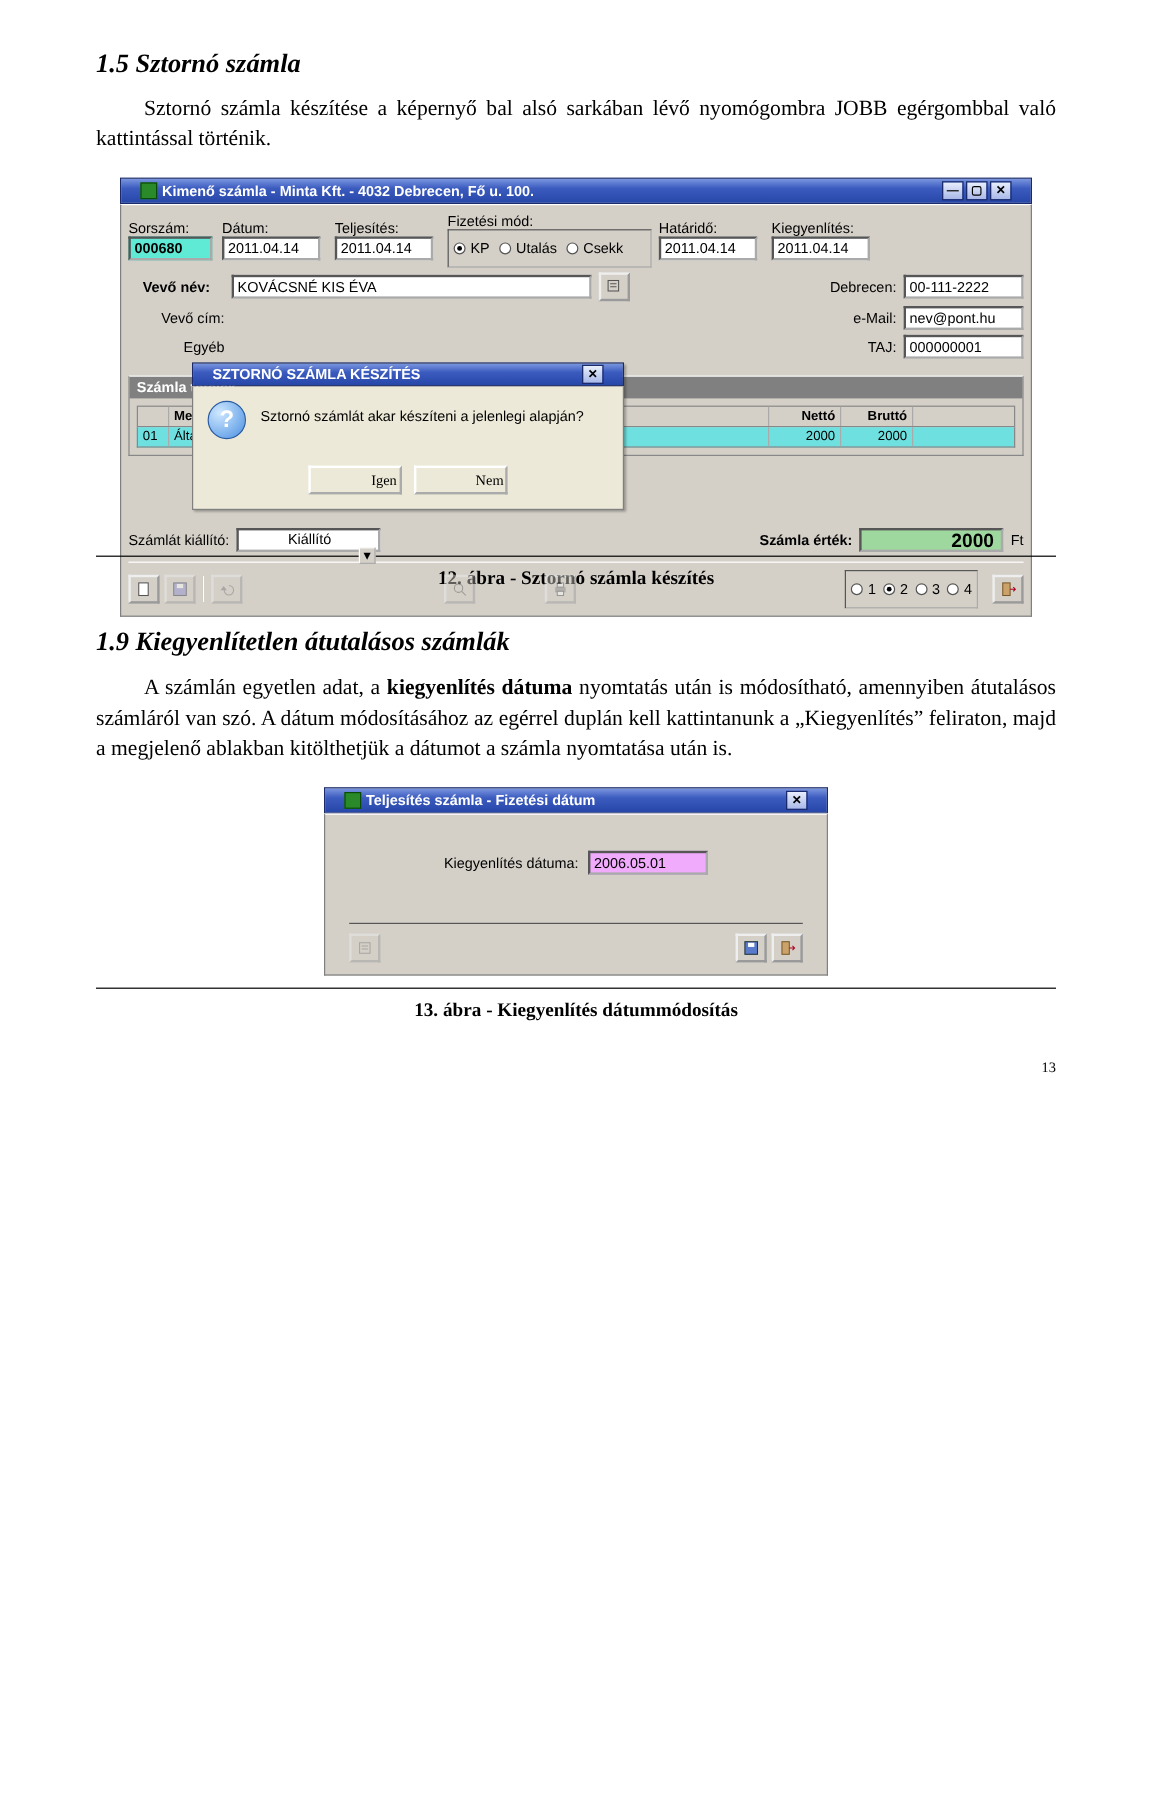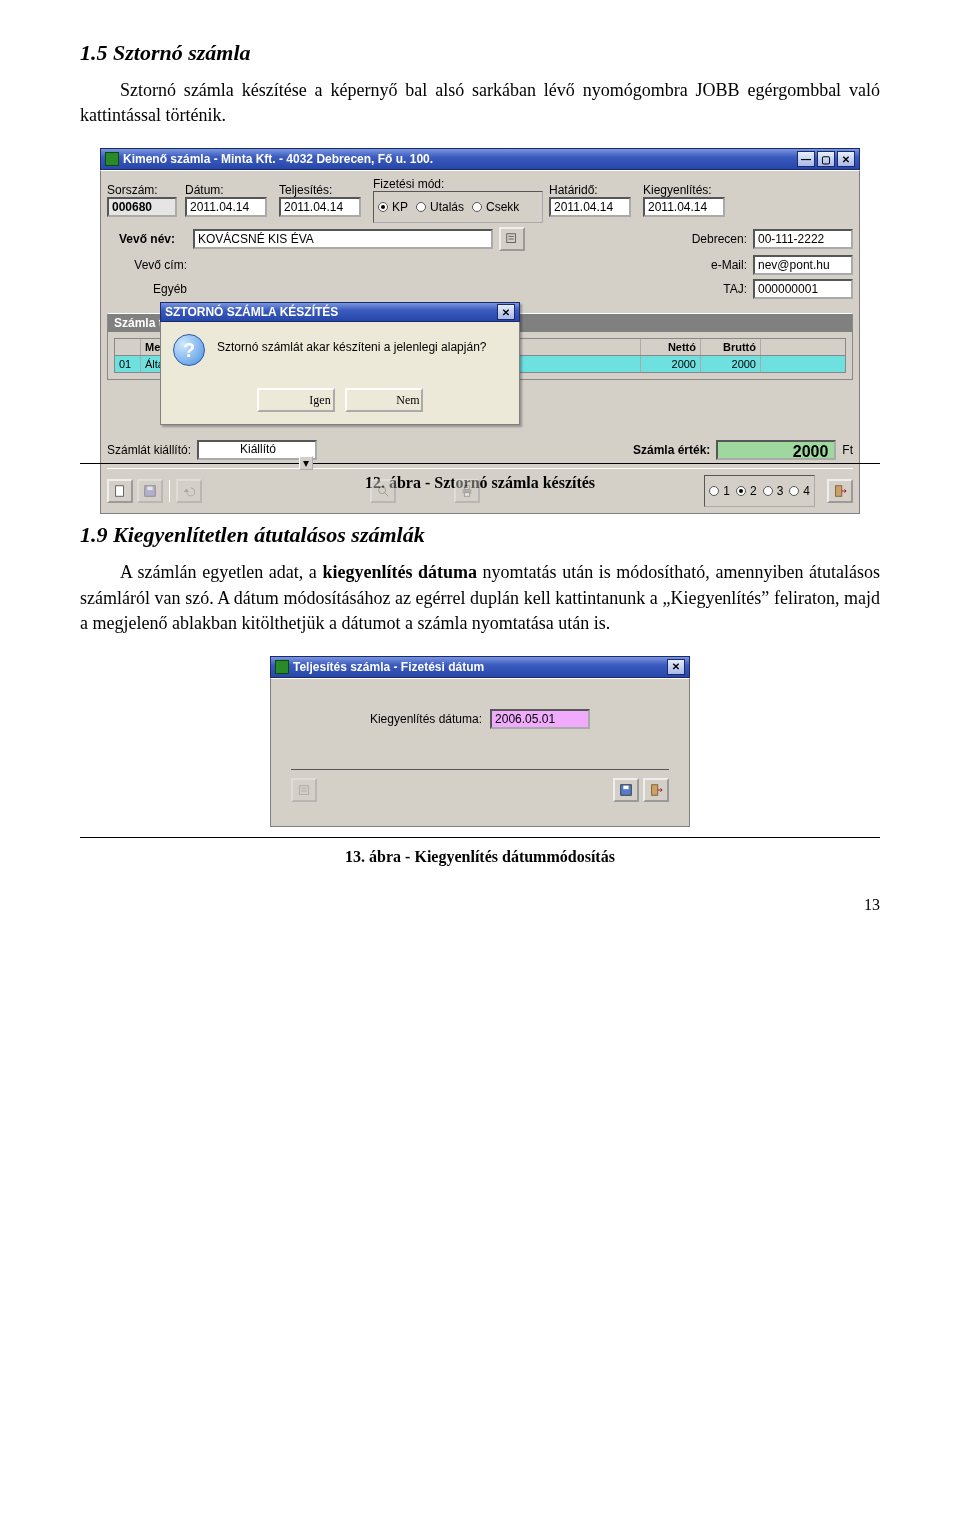--- a/index.html
+++ b/index.html
@@ -46,7 +46,7 @@
     display: flex; align-items: center;
     background: linear-gradient(#7a96df,#3b5bbf 40%,#2646a8);
     color: #fff; font-weight: bold;
-    height: 22px; padding: 0 4px;
+    height: 22px; padding: 0 16px;
     border: 1px solid #1a2a6a;
   }
   .titlebar .icon {

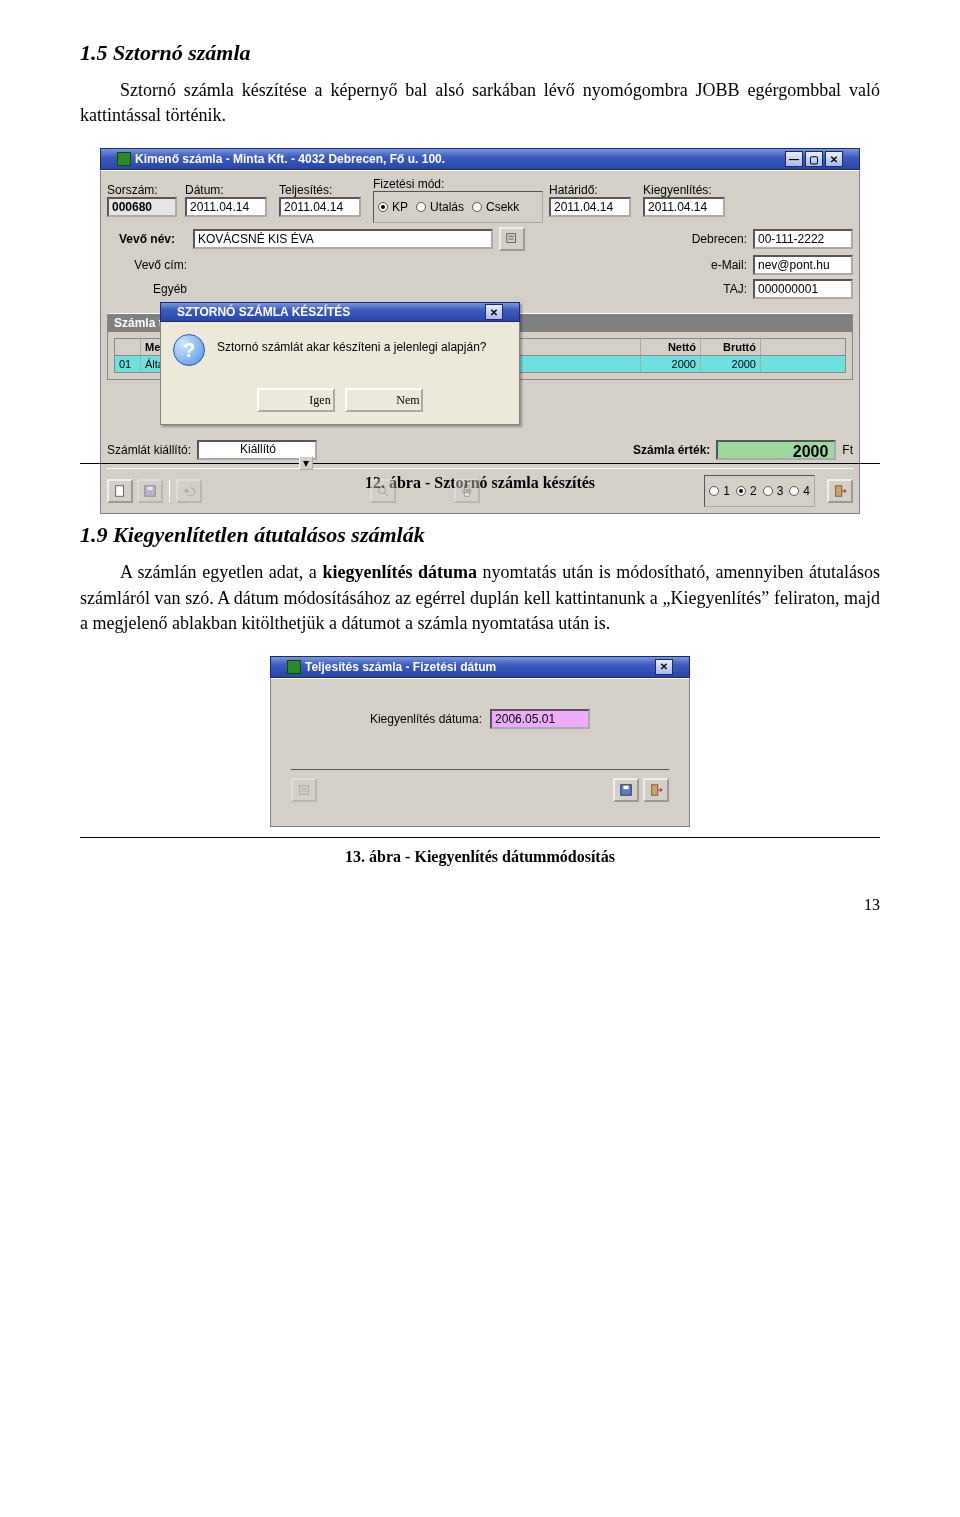--- a/index.html
+++ b/index.html
@@ -72,7 +72,7 @@
     height: 20px; background:#fff; border:2px inset #aaa;
     padding:1px 3px; font-family:Tahoma,Arial; font-size:12px;
   }
-  .inp.green { background:#e5e5e5; font-weight:bold; }
+  .inp.green { background:#5eead4; font-weight:bold; }
   .inp.green2 { background:#9fd89f; font-weight:bold; font-size:16px; text-align:right; padding-right:6px;}
   .radio-grp { display:flex; align-items:center; gap:2px; border:1px inset #aaa; background:#d4d0c8; padding:1px 4px; height:32px; }
   .radio-dot { width:10px;height:10px;border:1px solid #555;border-radius:50%;display:inline-block;margin-right:2px;background:#fff; position:relative;}

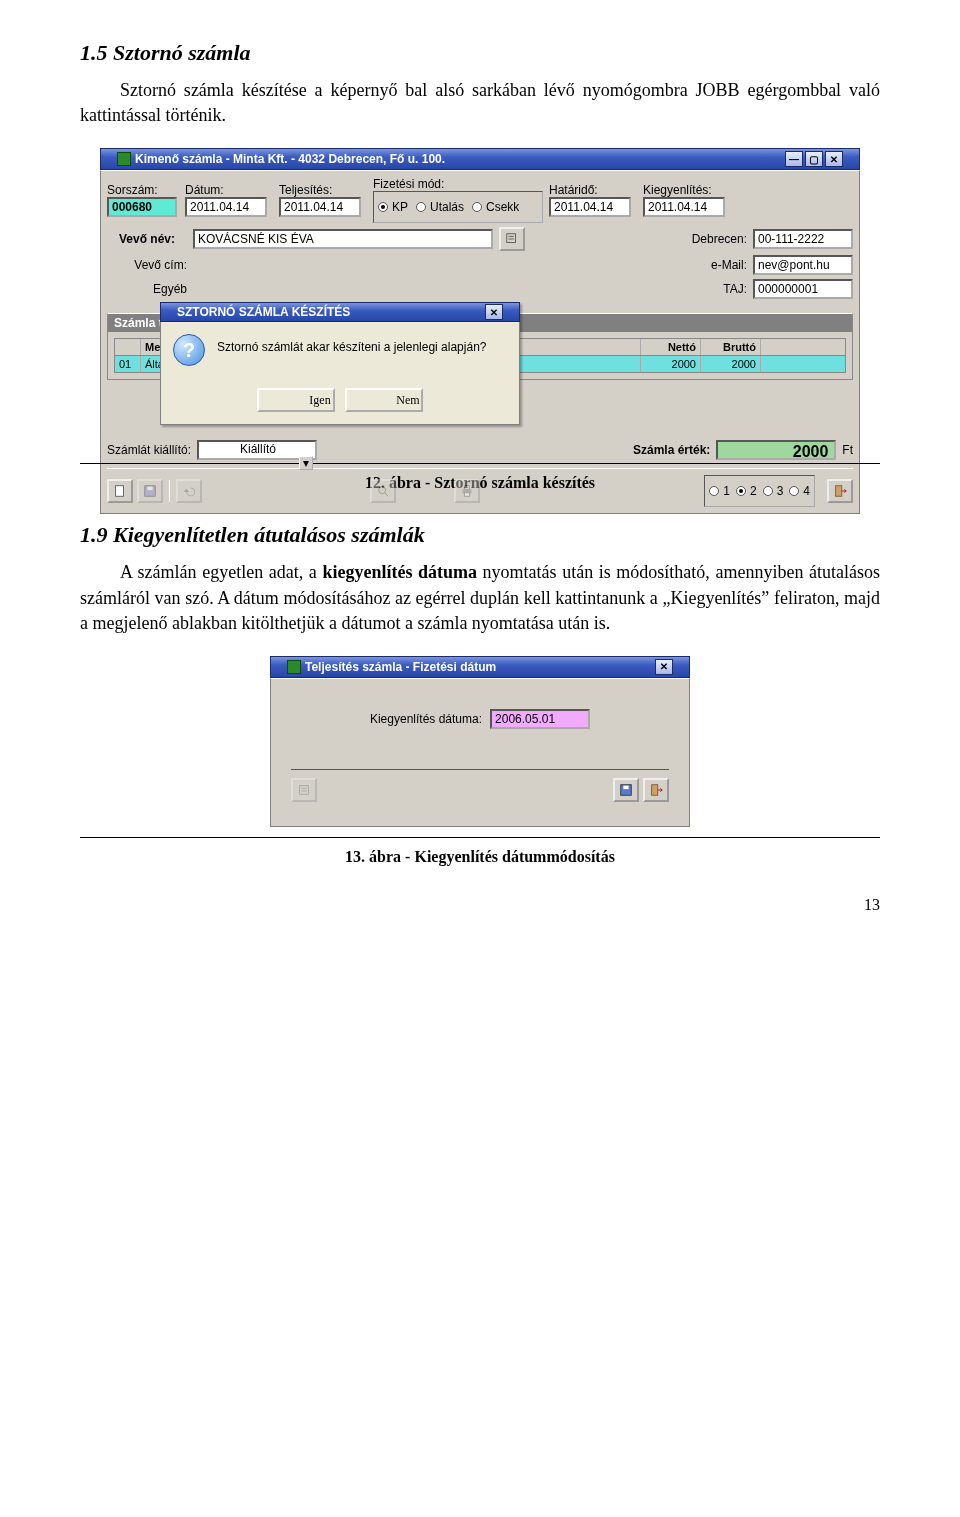--- a/index.html
+++ b/index.html
@@ -129,7 +129,7 @@
     width: 420px; margin: 20px auto 10px auto;
     font-family: Tahoma, Arial, sans-serif; font-size:12px;
   }
-  .win2 .panel { padding:30px 20px 24px 20px; }
+  .win2 .panel { padding:30px 20px 10px 20px; }
   .win2 .row2 { display:flex; align-items:center; justify-content:center; gap:8px; margin-bottom:40px;}
   .inp.yellow { background:#f0abfc; }
   .win2 .toolbar { justify-content:space-between; border-top:1px inset #aaa; padding-top:8px; }

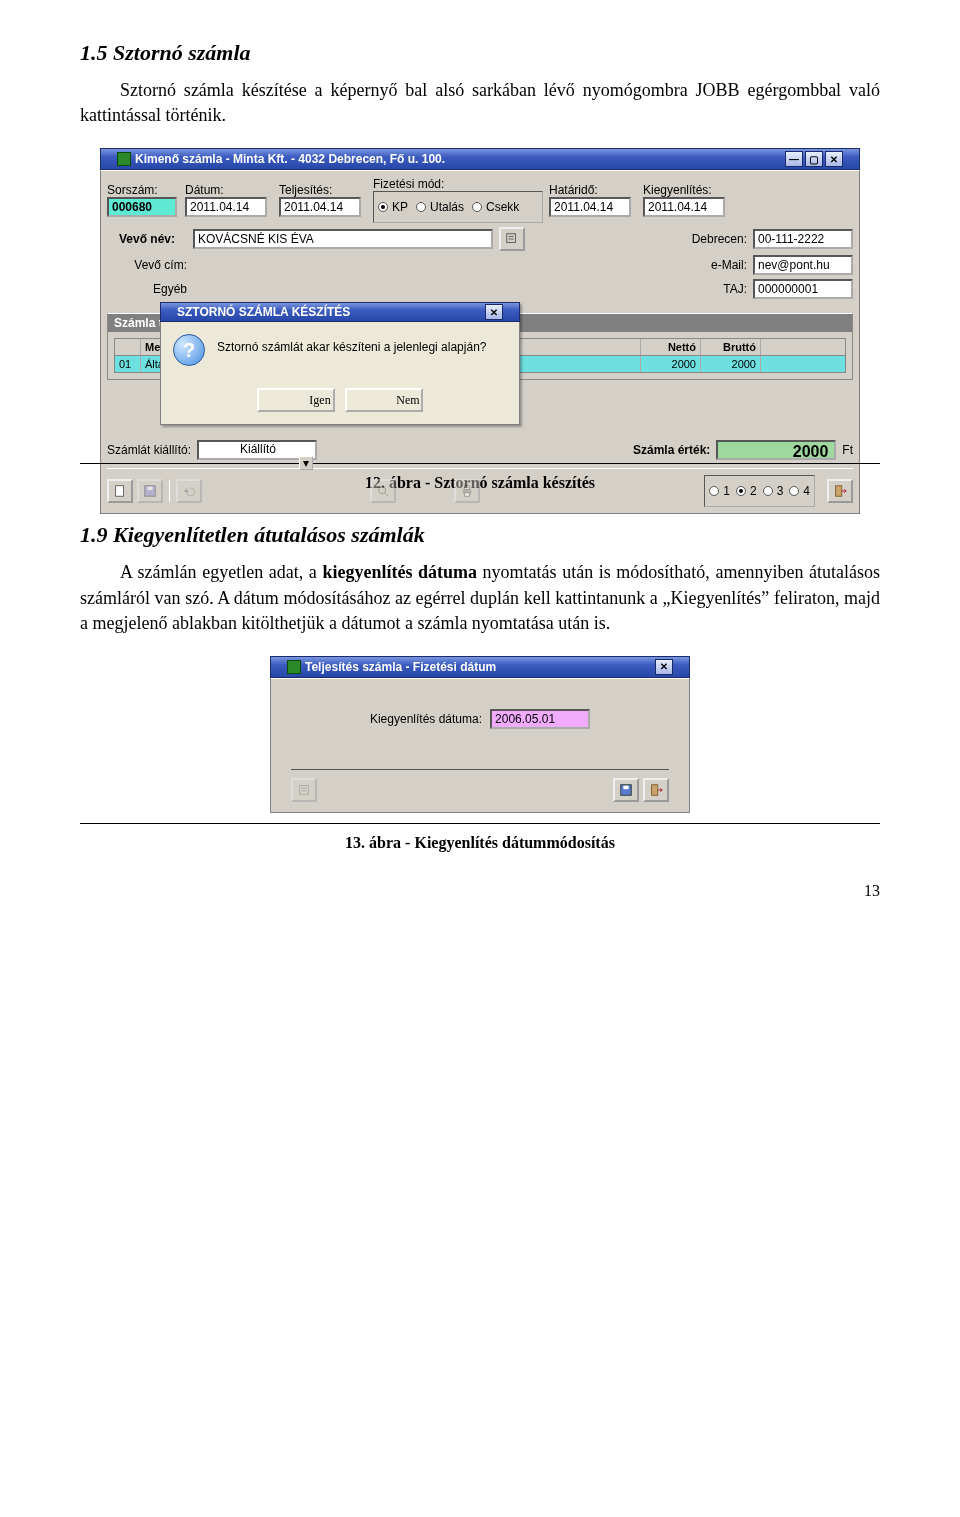--- a/index.html
+++ b/index.html
@@ -32,7 +32,7 @@
     margin: 10px 0 30px 0;
   }
   .hr { border: none; border-top: 1px solid #000; margin: 8px 0; }
-  .page-no { text-align: right; font-size: 16px; margin-top: 20px; }
+  .page-no { text-align: right; font-size: 12px; margin-top: 20px; }
 
   
   .win-outer {

